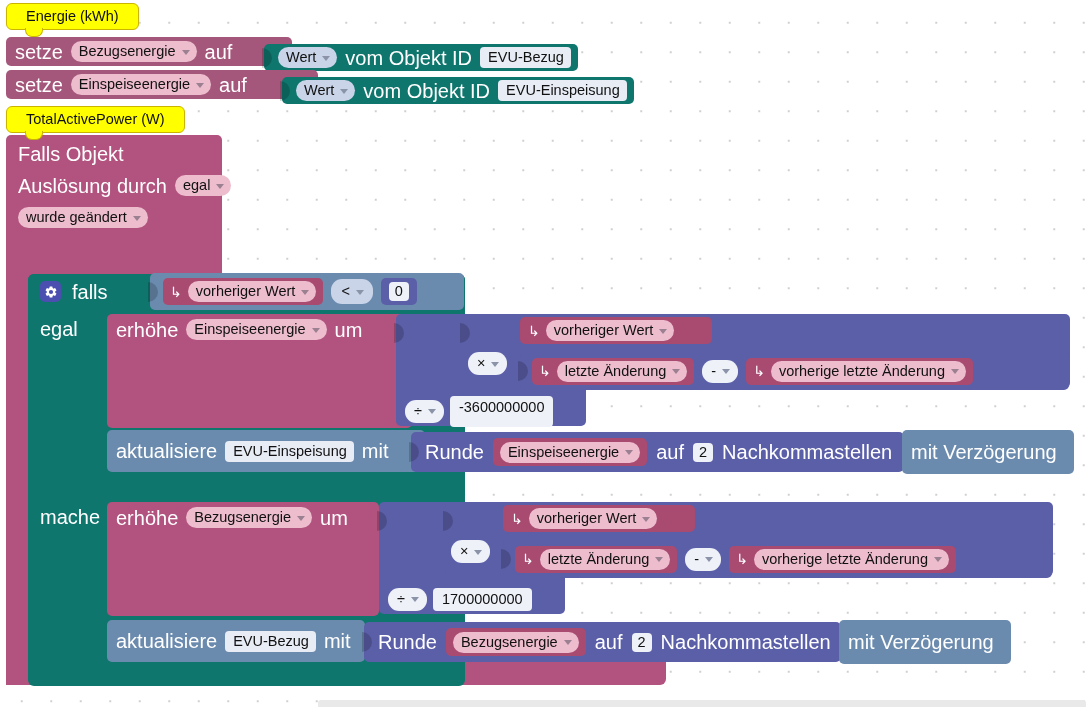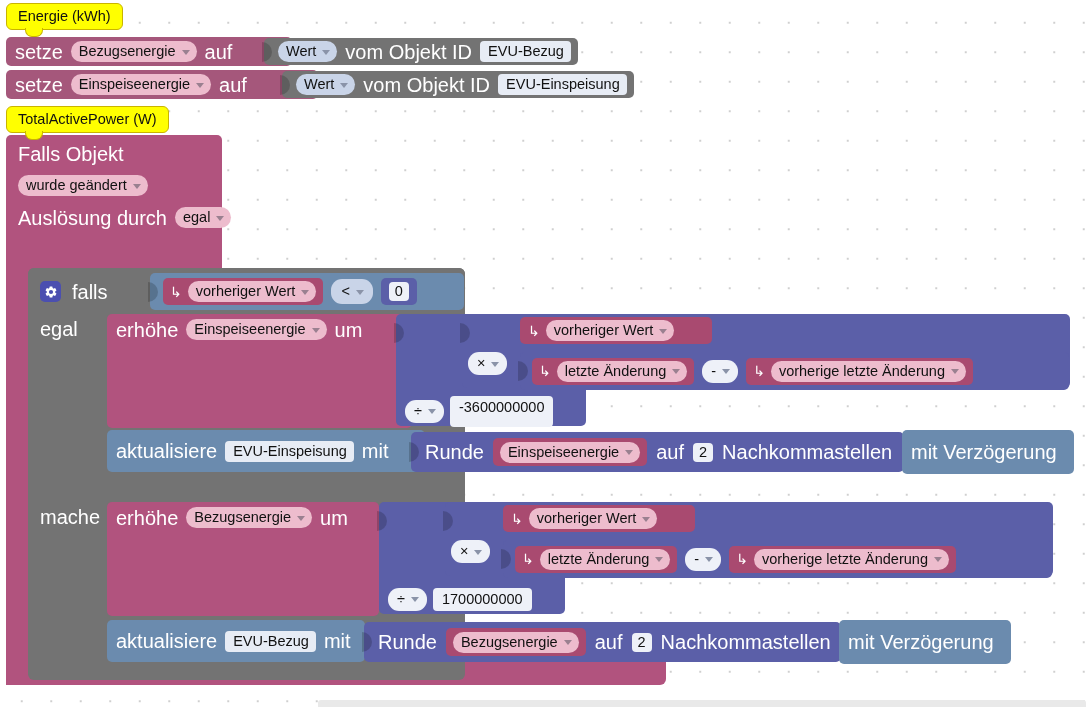--- a/index.html
+++ b/index.html
@@ -43,7 +43,7 @@
   
   .hat{
     background:#ffff00;border:1.5px solid #c9b400;border-radius:6px;
-    padding:4px 11px 5px;font-size:14.5px;color:#111;display:inline-block;
+    padding:4px 19px 5px;font-size:14.5px;color:#111;display:inline-block;
     position:absolute;white-space:nowrap;z-index:6;
   }
   .hat:after{

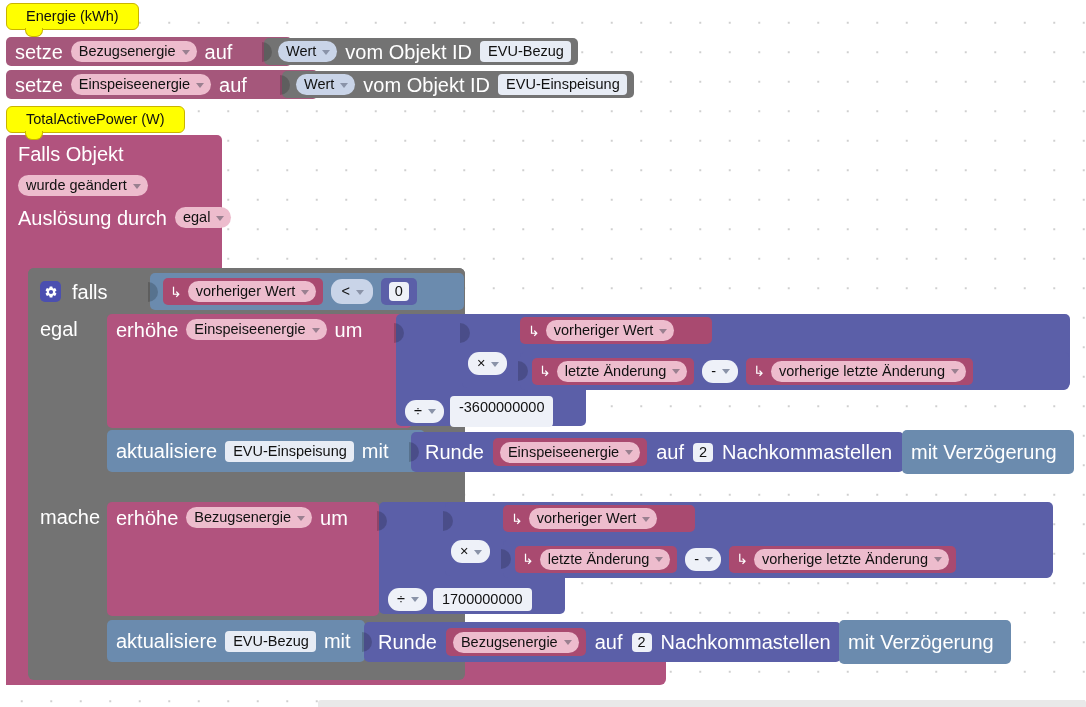--- a/index.html
+++ b/index.html
@@ -55,7 +55,7 @@
   
   .c-mauve{background:#a5577b;}      
   .c-mauve2{background:#b1537e;}
-  .c-steel{background:#737373;}      
+  .c-steel{background:#0f766e;margin-top:6px;}      
   .c-steel2{background:#6b8bae;}
   .c-indigo{background:#5b5fa8;}     
   .c-crim{background:#a94a70;}       

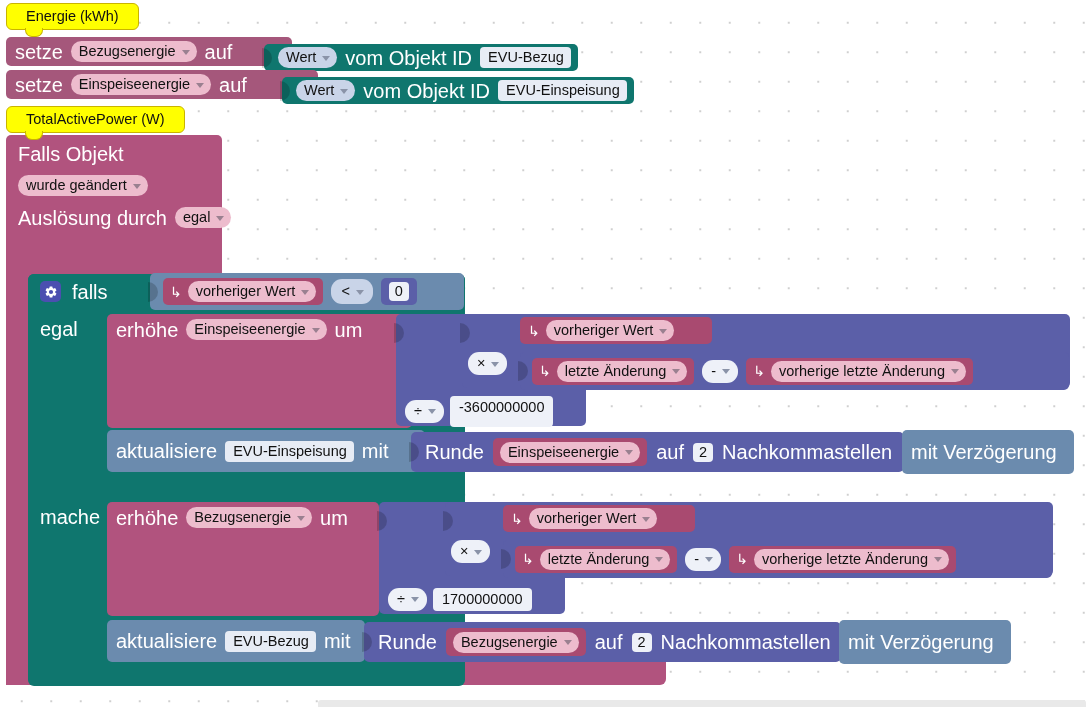--- a/index.html
+++ b/index.html
@@ -136,16 +136,16 @@
 
   <div class="blk" style="left:18px;top:140px;width:200px;height:122px;">
     <div class="txt" style="padding-top:4px;">Falls Objekt</div>
-    <div style="margin-top:11px;">
-      <span class="field pinklt" style="border-radius:11px;">
-        <span>wurde geändert</span>
-          <i class="caret"></i>
-      </span>
-    </div>
     <div style="margin-top:11px;display:flex;align-items:center;gap:8px;">
       <span class="txt">Auslösung durch</span>
       <span class="field pinklt" style="border-radius:11px;">
         <span>egal</span>
+          <i class="caret"></i>
+      </span>
+    </div>
+    <div style="margin-top:11px;">
+      <span class="field pinklt" style="border-radius:11px;">
+        <span>wurde geändert</span>
           <i class="caret"></i>
       </span>
     </div>

